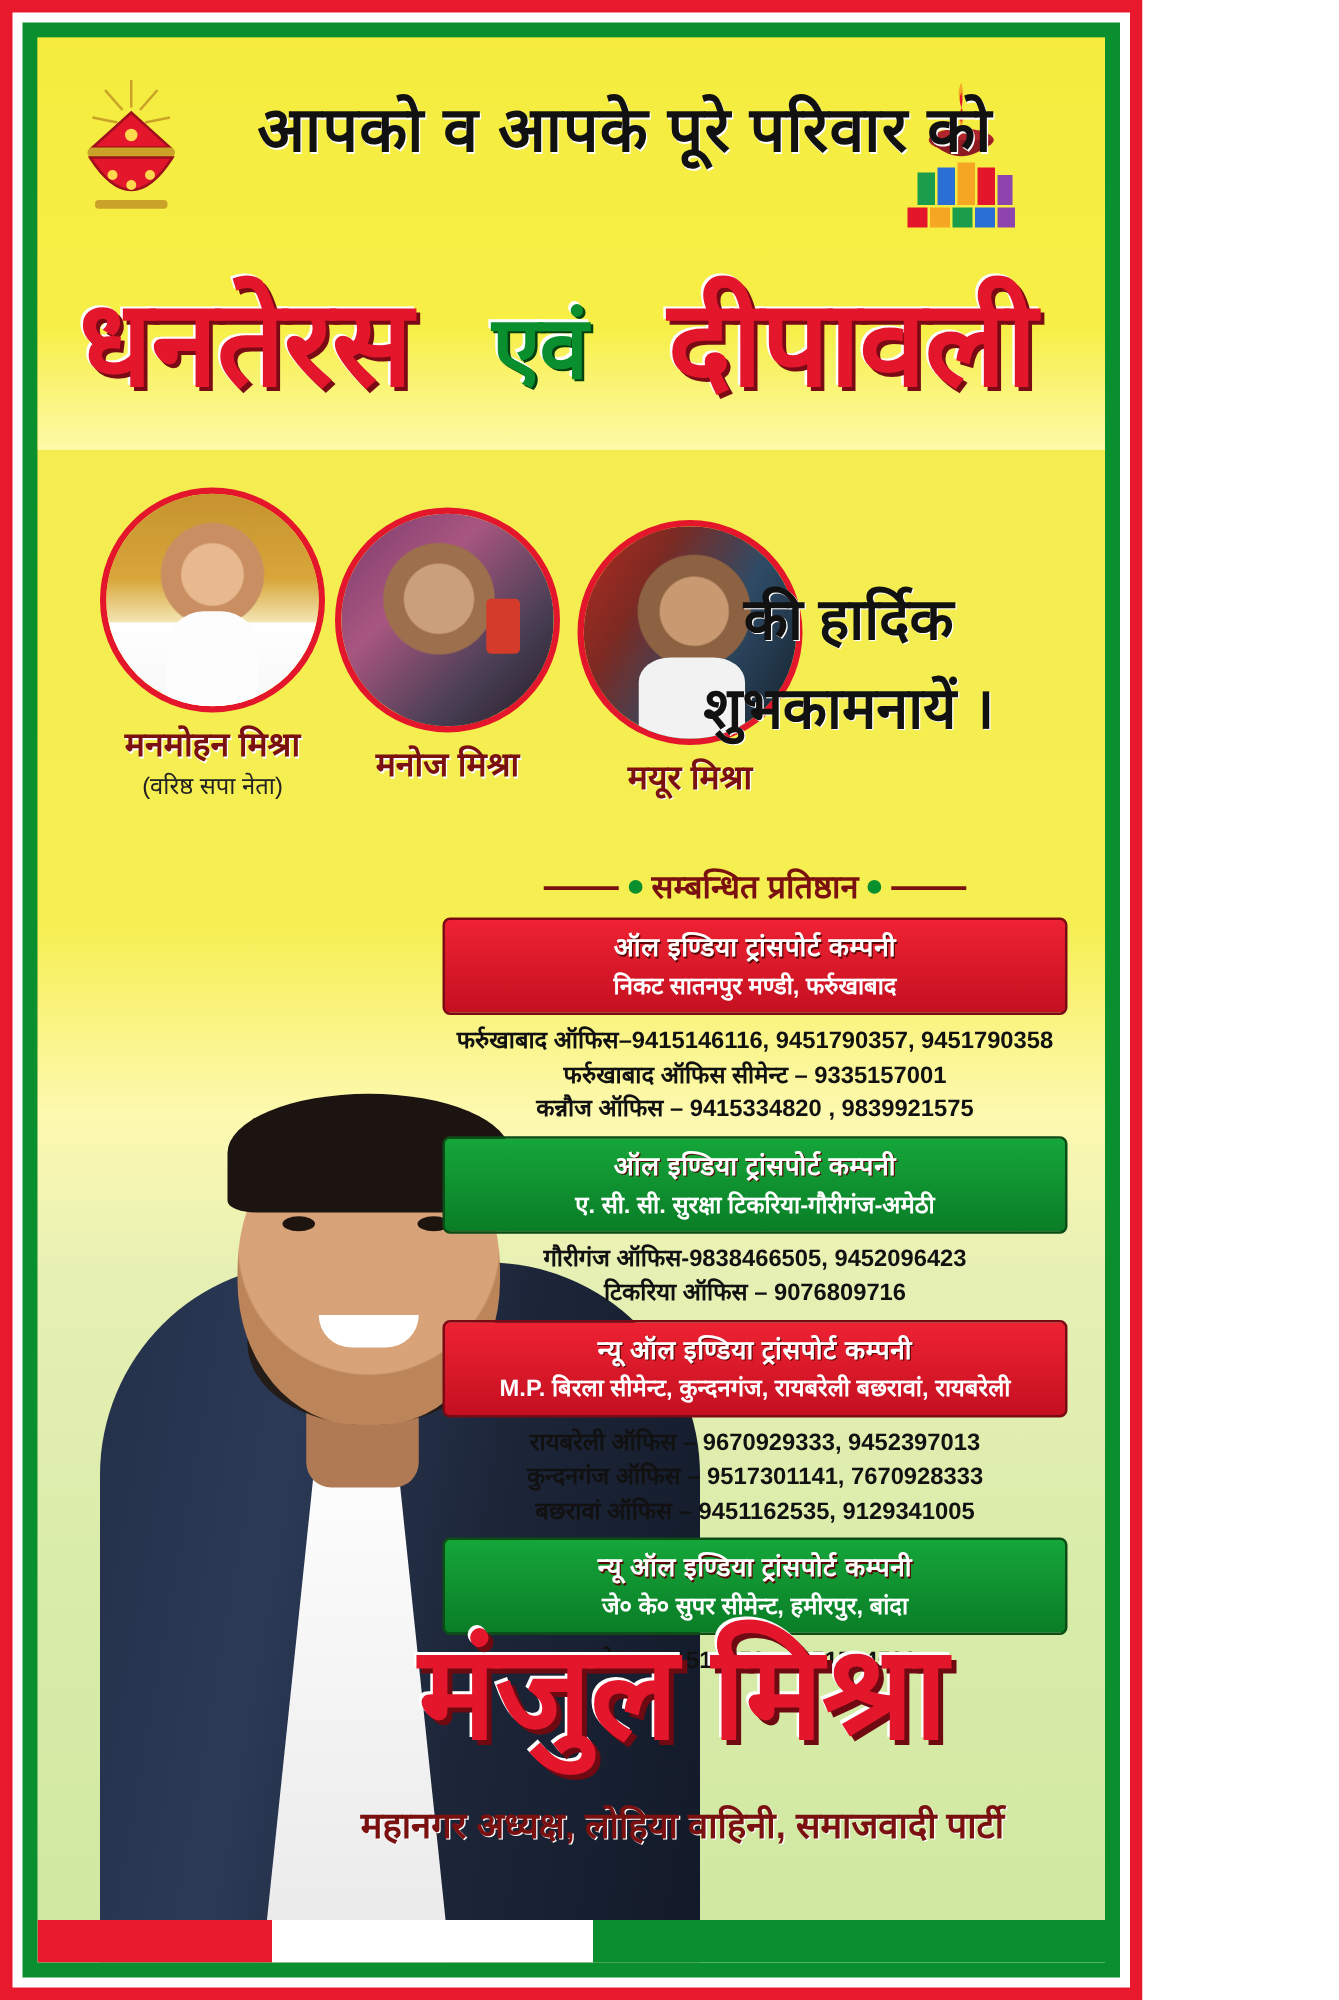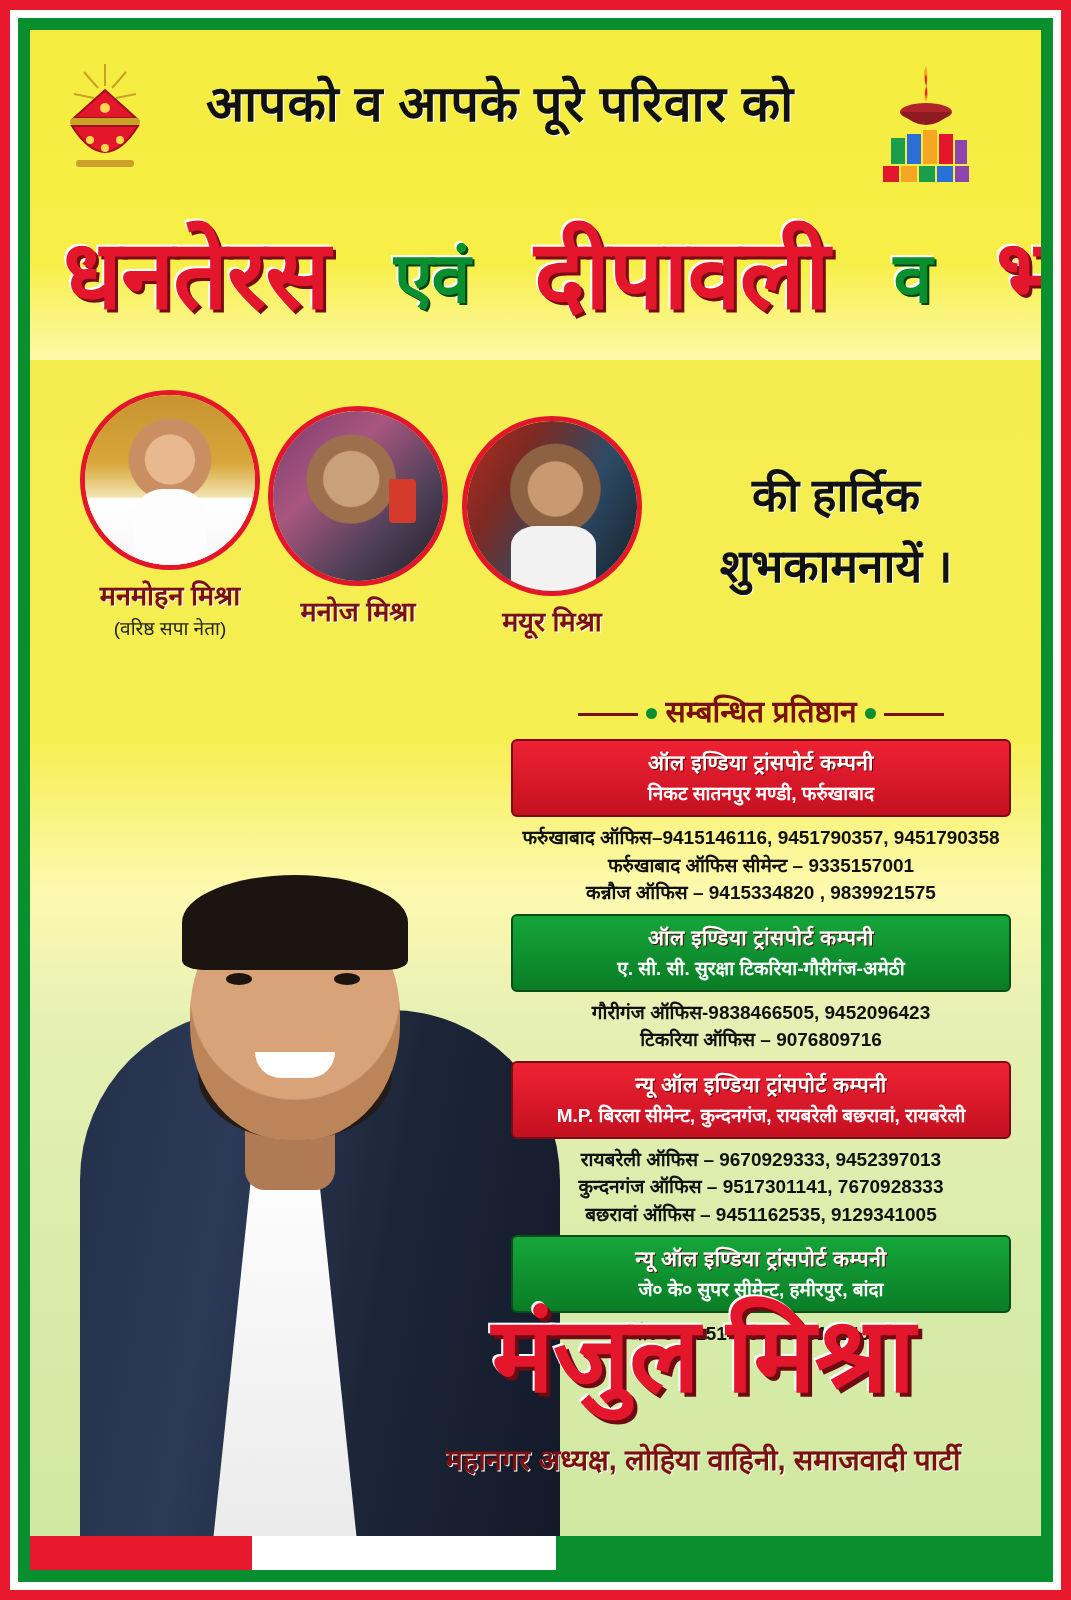--- a/index.html
+++ b/index.html
@@ -6,7 +6,7 @@
   body{font-family:"Liberation Sans",sans-serif;}
   .poster{
     position:relative;
-    width:1071px;height:1600px;
+    width:914px;height:1600px;
     box-sizing:border-box;
     background:#ffffff;
     overflow:hidden;

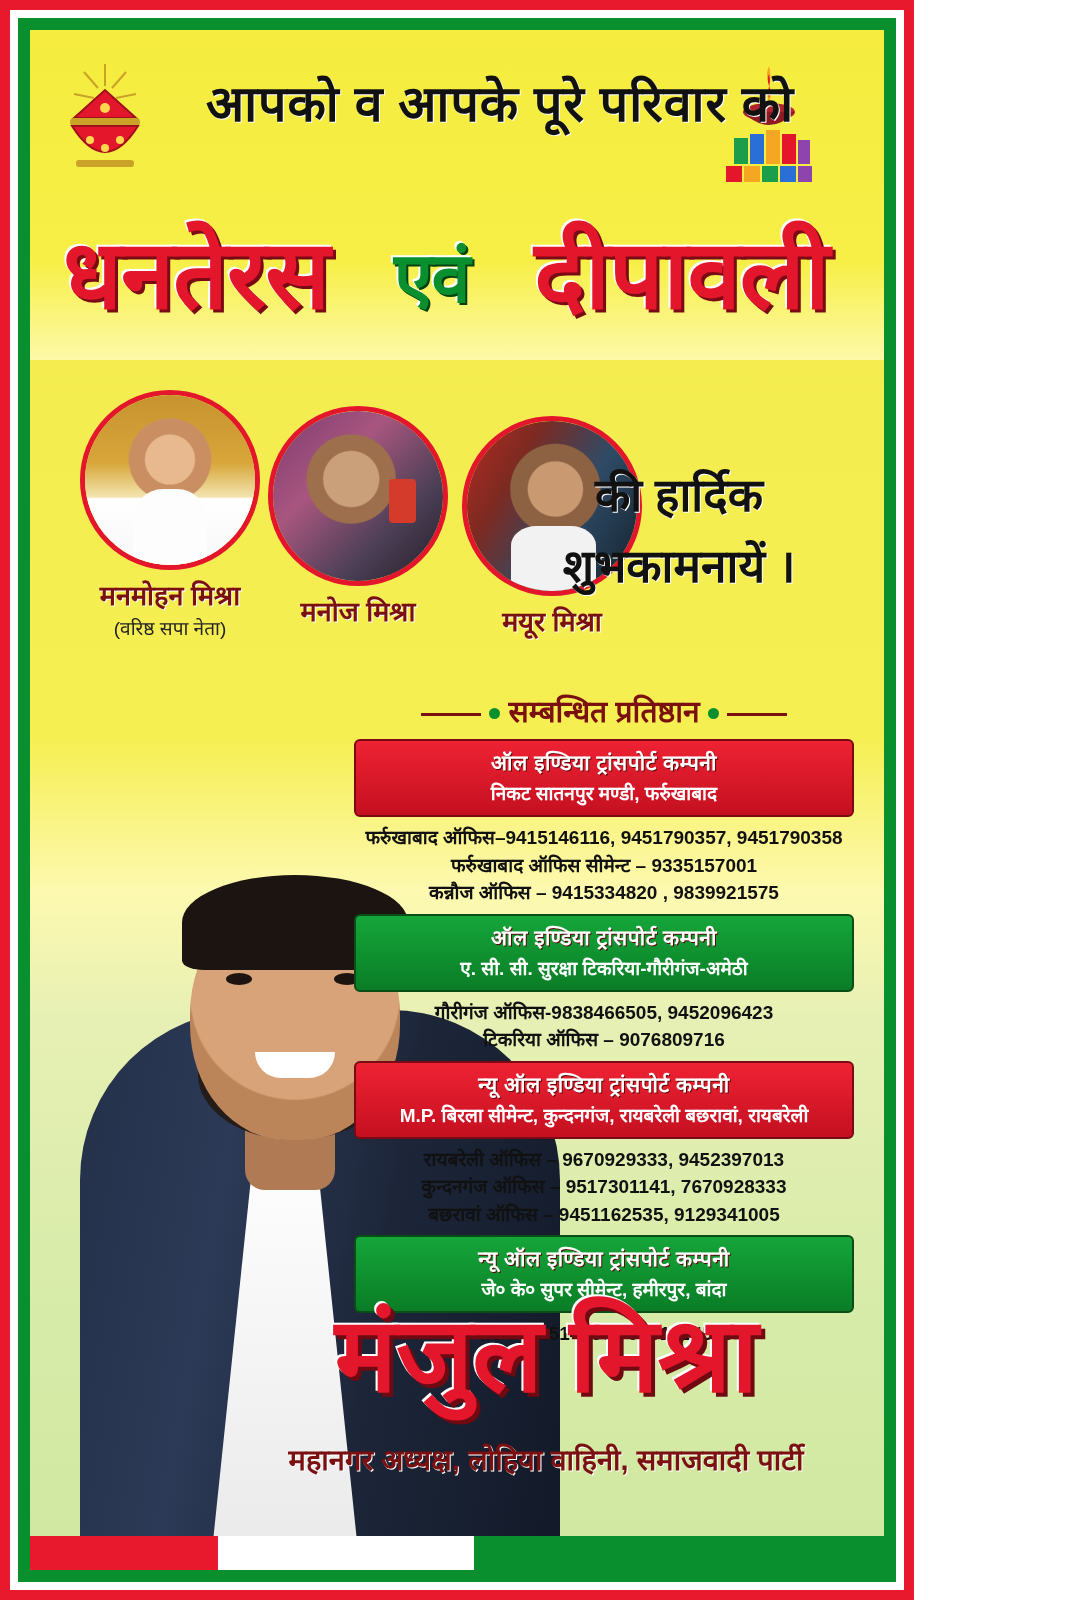--- a/index.html
+++ b/index.html
@@ -119,7 +119,7 @@
     position:absolute;right:30px;top:660px;width:500px;
   }
   .estab-head{
-    text-align:center;font-weight:bold;font-size:30px;color:#7a1010;
+    text-align:center;font-weight:bold;font-size:26px;color:#7a1010;
     position:relative;margin-bottom:8px;
   }
   .estab-head .dash{

